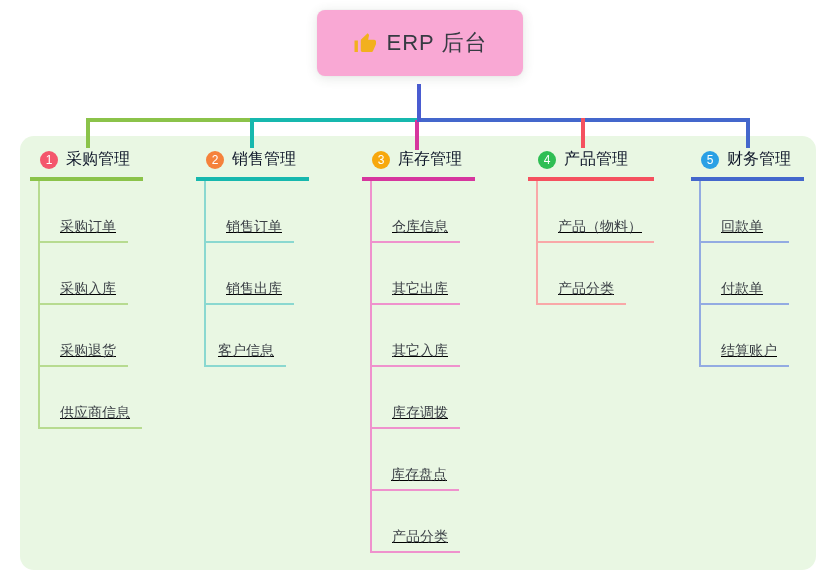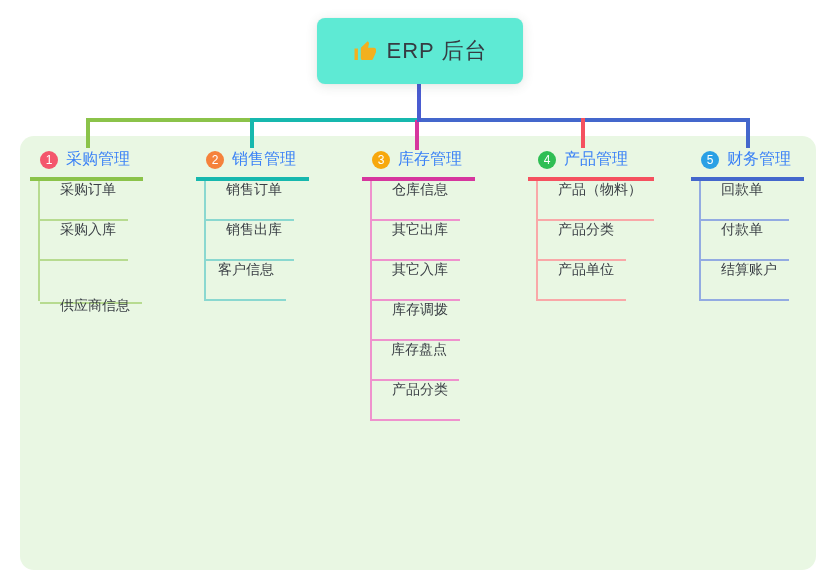--- a/index.html
+++ b/index.html
@@ -17,8 +17,8 @@
   .wires{position:absolute;left:0;top:0;width:839px;height:588px;pointer-events:none;}
   
   .root-card{
-    position:absolute;left:317px;top:18px;width:206px;height:66px;
-    background:#5eead4;border-radius:8px;
+    position:absolute;left:317px;top:10px;width:206px;height:66px;
+    background:#f9a8d4;border-radius:8px;
     box-shadow:0 2px 12px rgba(60,80,60,.14), 0 0 2px rgba(0,0,0,.05);
     display:flex;align-items:center;justify-content:center;gap:10px;
   }

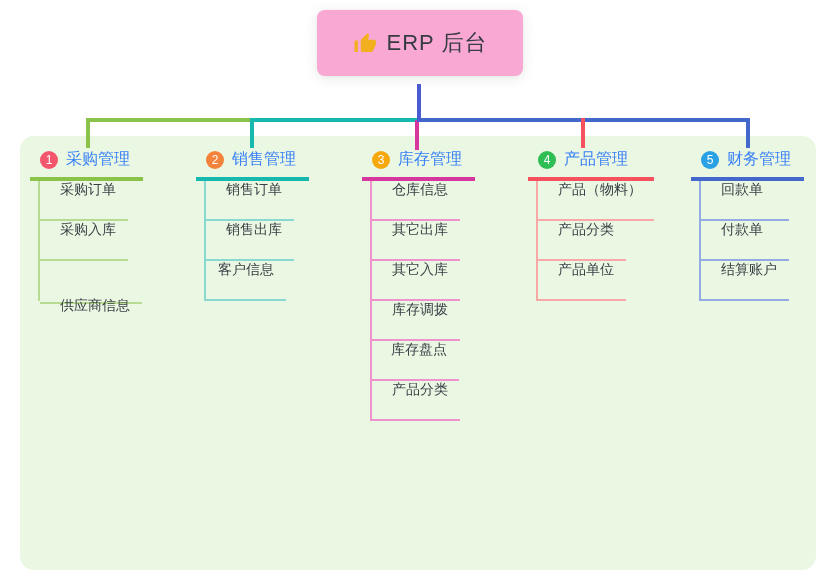--- a/index.html
+++ b/index.html
@@ -35,7 +35,7 @@
     width:18px;height:18px;border-radius:50%;flex:0 0 18px;
     color:#fff;font-size:12px;line-height:18px;text-align:center;font-weight:500;
   }
-  .branch-title{font-size:16px;color:#3b82f6;font-weight:500;white-space:nowrap;}
+  .branch-title{font-size:16px;color:#0f172a;font-weight:500;white-space:nowrap;}
   .branch-children{border-left:2px solid #000;margin-left:8px;}
   .child{height:40px;display:flex;}
   .child-label{

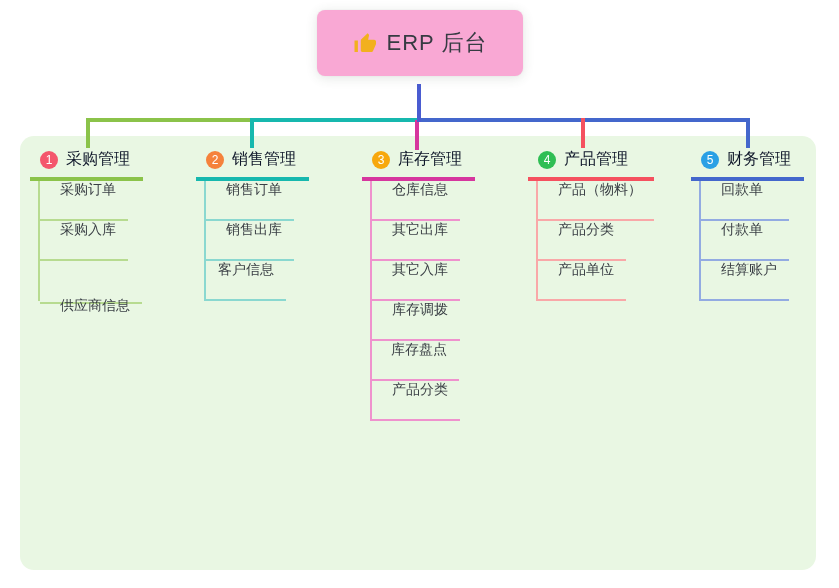--- a/index.html
+++ b/index.html
@@ -37,7 +37,7 @@
   }
   .branch-title{font-size:16px;color:#0f172a;font-weight:500;white-space:nowrap;}
   .branch-children{border-left:2px solid #000;margin-left:8px;}
-  .child{height:40px;display:flex;}
+  .child{height:62px;display:flex;align-items:flex-end;text-decoration:underline;}
   .child-label{
     border-bottom:2px solid #000;
     padding:0 12px 5px 20px;min-width:56px;

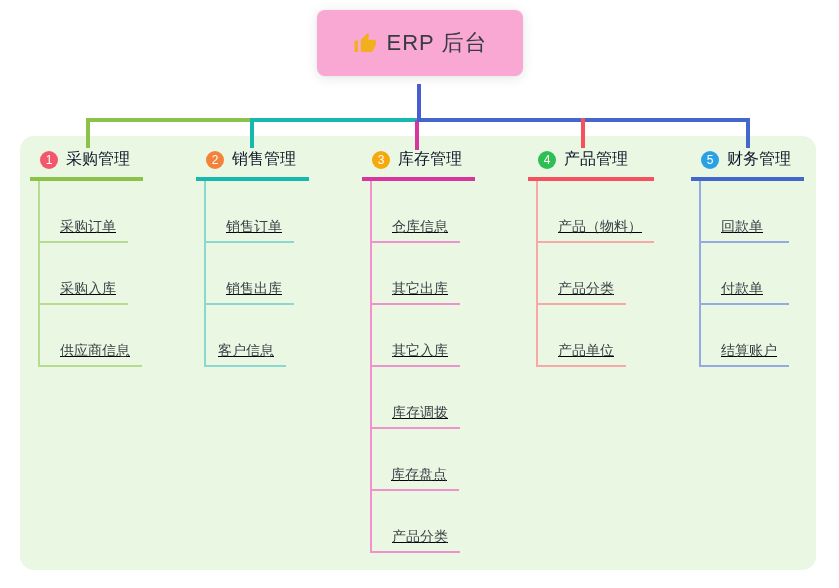--- a/index.html
+++ b/index.html
@@ -81,6 +81,9 @@
           </div>
           <div class="child">
             <span class="child-label" style="border-bottom-color: rgb(183, 219, 144);">采购入库</span>
+          </div>
+          <div class="child">
+            <span class="child-label" style="border-bottom-color: rgb(183, 219, 144);">采购退货</span>
           </div>
           <div class="child">
             <span class="child-label" style="border-bottom-color: rgb(183, 219, 144); margin-top: 36px;">供应商信息</span>

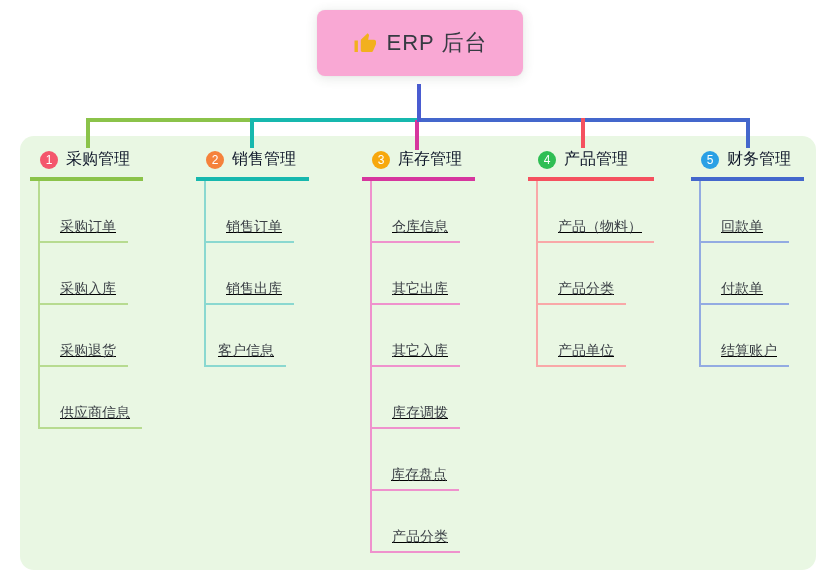--- a/index.html
+++ b/index.html
@@ -145,9 +145,6 @@
           <div class="child">
             <span class="child-label" style="border-bottom-color: rgb(249, 168, 168);">产品分类</span>
           </div>
-          <div class="child">
-            <span class="child-label" style="border-bottom-color: rgb(249, 168, 168);">产品单位</span>
-          </div>
         </div>
       </div>
       <div class="branch" style="left: 691px;">

